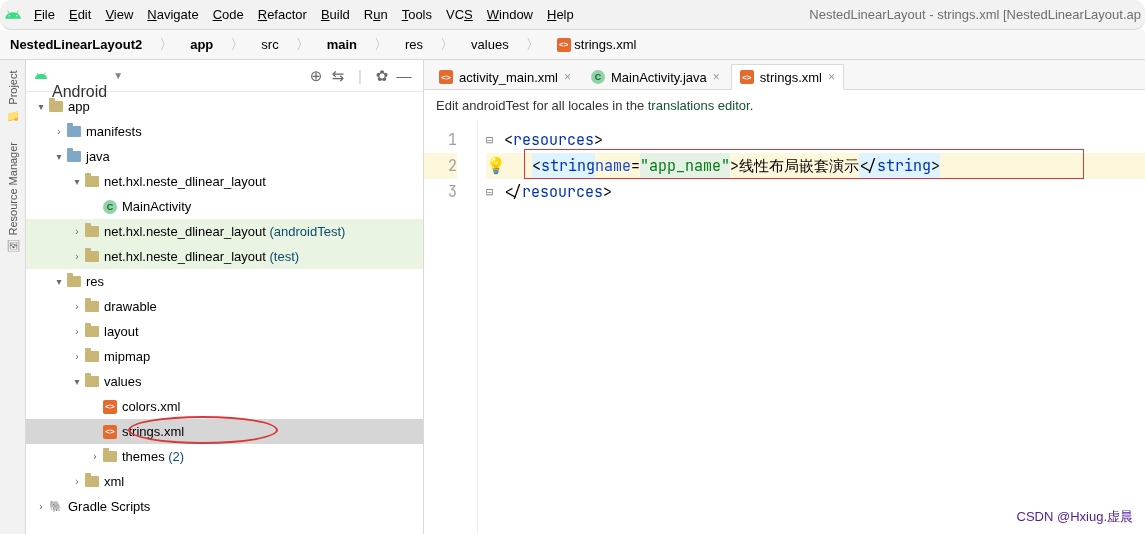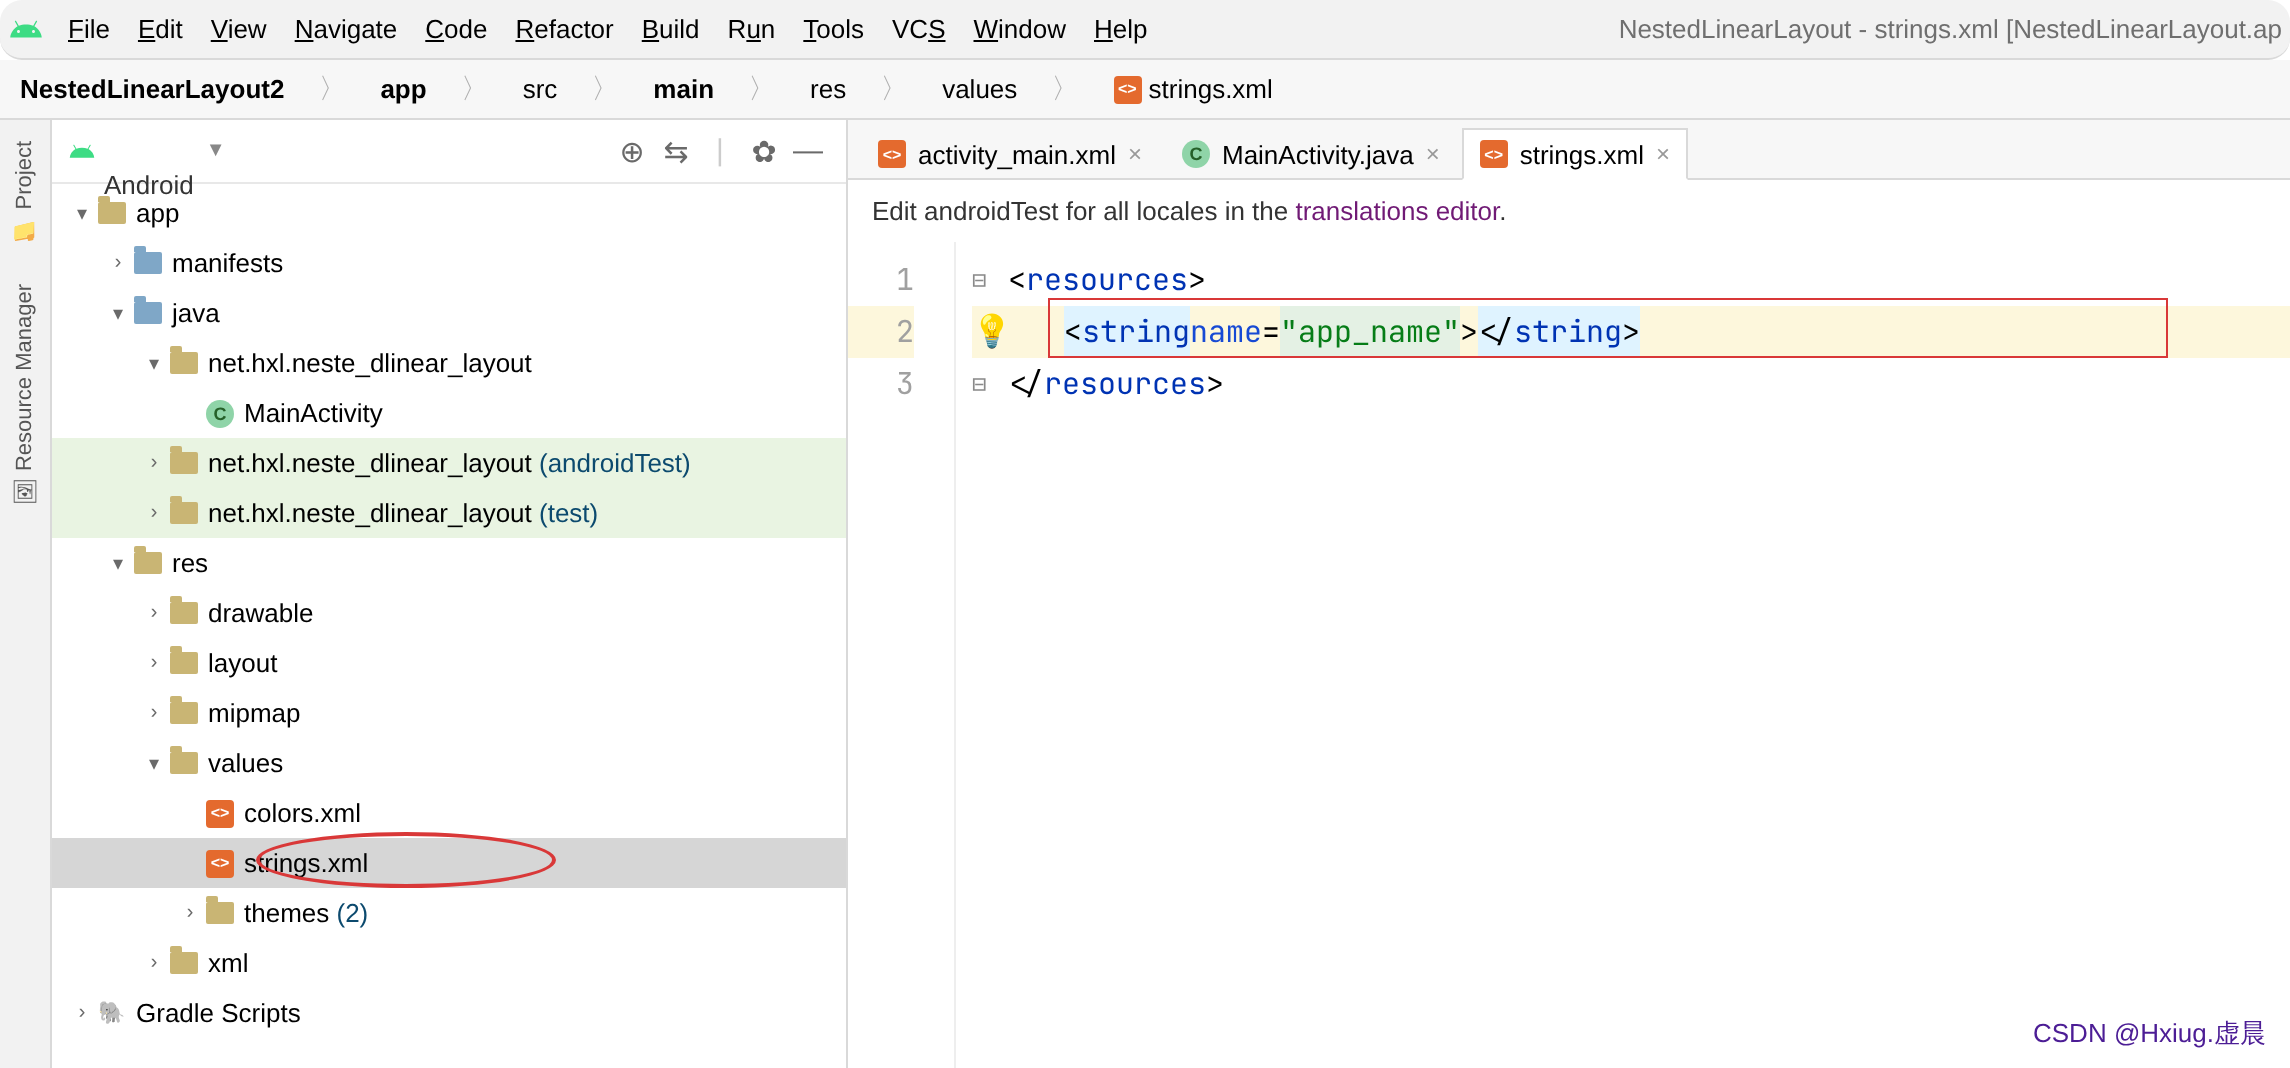--- a/index.html
+++ b/index.html
@@ -20,7 +20,7 @@
 .sidebar { width: 398px; background: #fff; border-right: 1px solid #d9d9d9; }
 .side-tool { height: 32px; display: flex; align-items: center; padding: 0 8px; border-bottom: 1px solid #e8e8e8; }
 .side-tool .android-ic { width:14px; height:14px; margin-right:4px;}
-.side-tool .sel { font-size: 13px; color: #333; margin-top: 33px; }
+.side-tool .sel { font-size: 16px; color: #333; margin-top: 33px; }
 .side-tool .caret { margin-left: 6px; color: #888; font-size: 10px; }
 .side-tool .tspacer { flex: 1; }
 .side-tool .ticon { width: 22px; text-align: center; color: #6a6a6a; font-size: 15px; cursor:default; }

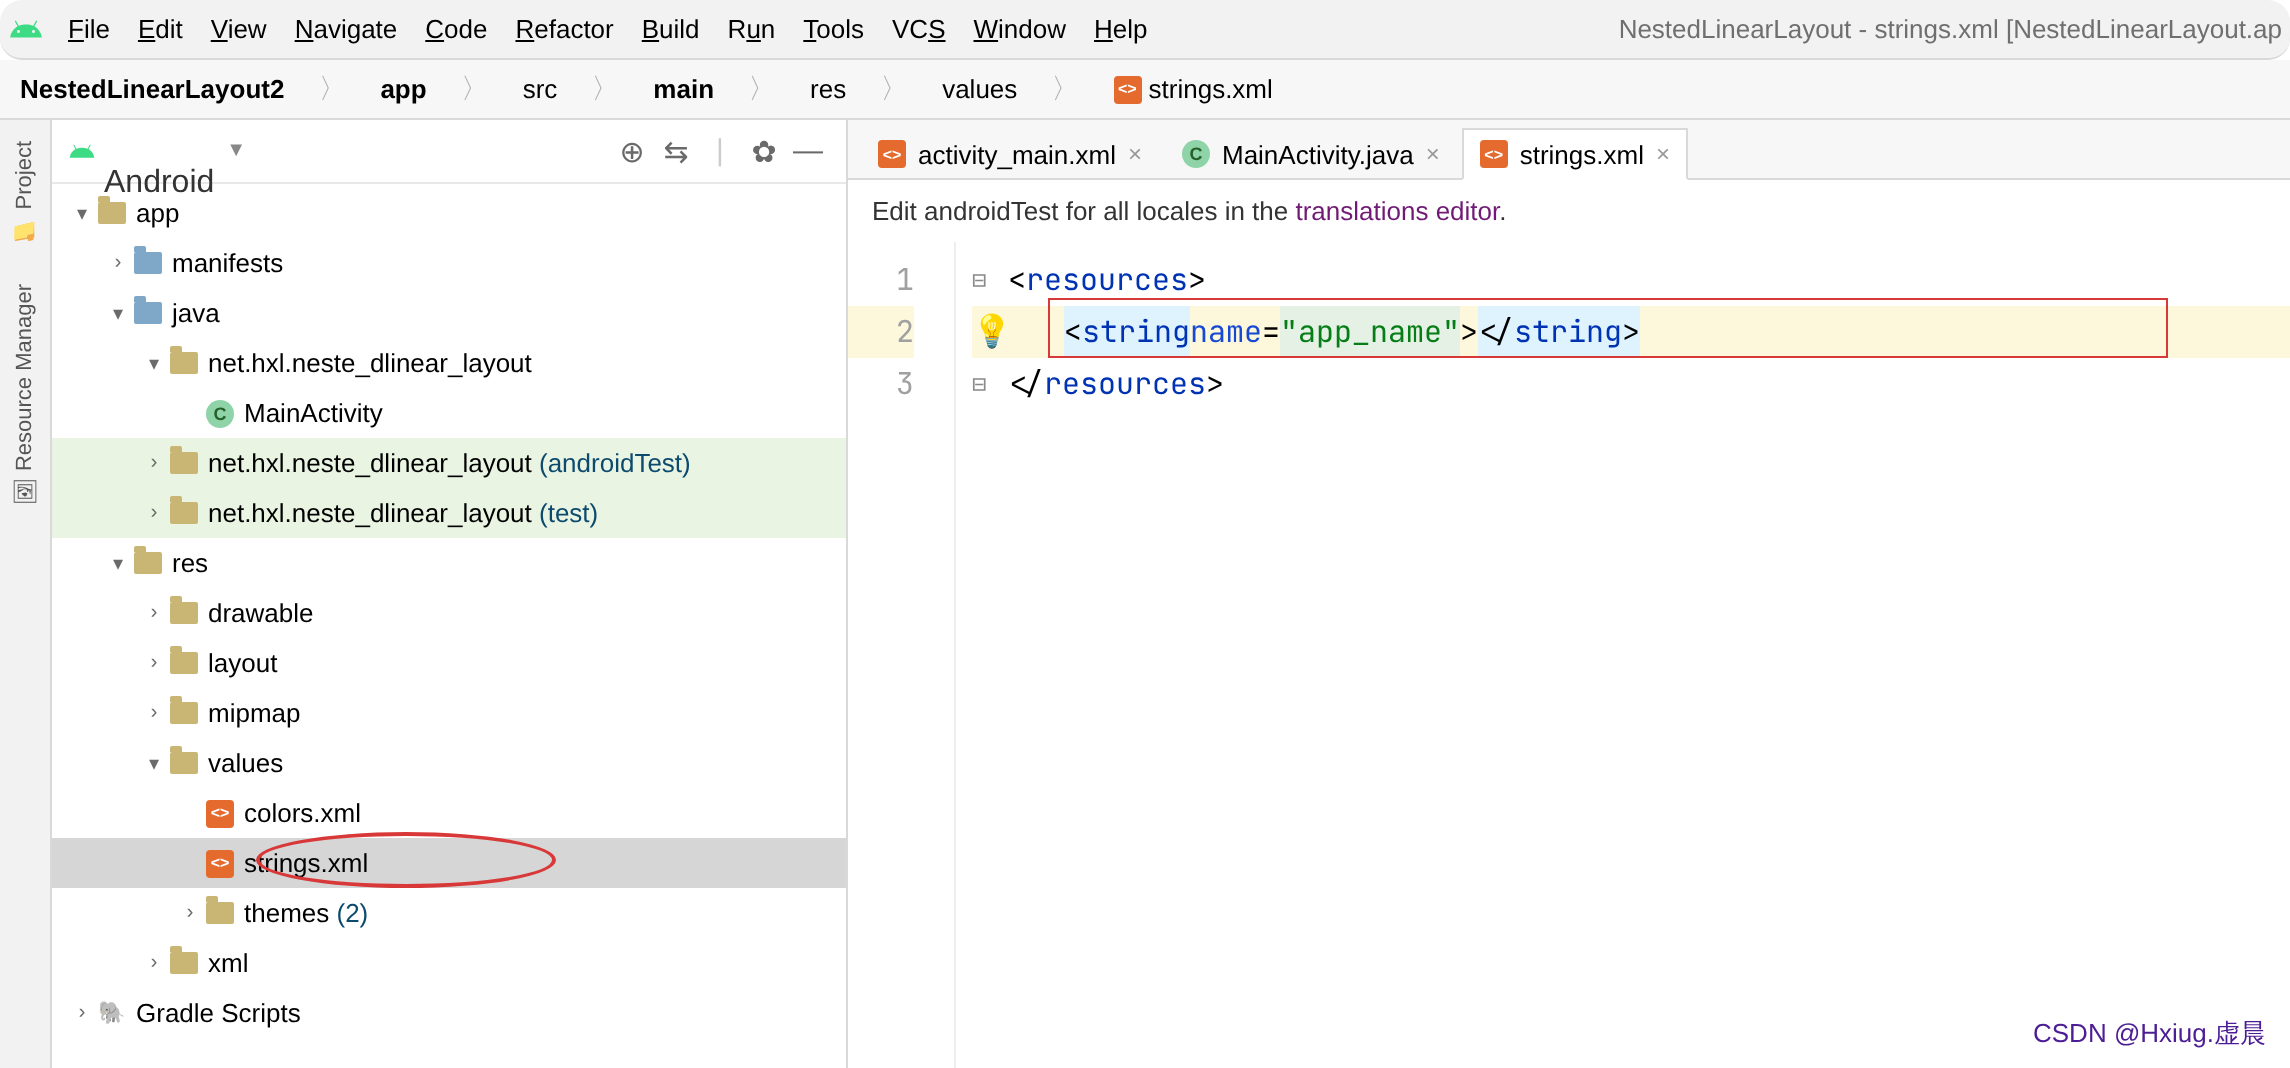--- a/index.html
+++ b/index.html
@@ -39,7 +39,7 @@
 .tab.active { background:#fff; border:1px solid #d9d9d9; border-bottom:1px solid #fff;}
 .tab .close { color:#999; font-size:12px;}
 .banner { padding: 8px 12px; color: #333; background: #fff; }
-.banner a { color: #701a75; text-decoration: none; }
+.banner a { color: #14532d; text-decoration: none; }
 .code { flex: 1; display: flex; font-family: "Consolas","JetBrains Mono",monospace; font-size: 15px; position:relative;}
 .gutter { width: 54px; text-align: right; color: #a0a0a0; padding: 6px 20px 0 0; border-right: 1px solid #eee; line-height: 26px;}
 .codelines { flex:1; padding: 6px 0 0 8px; line-height: 26px; position:relative;}

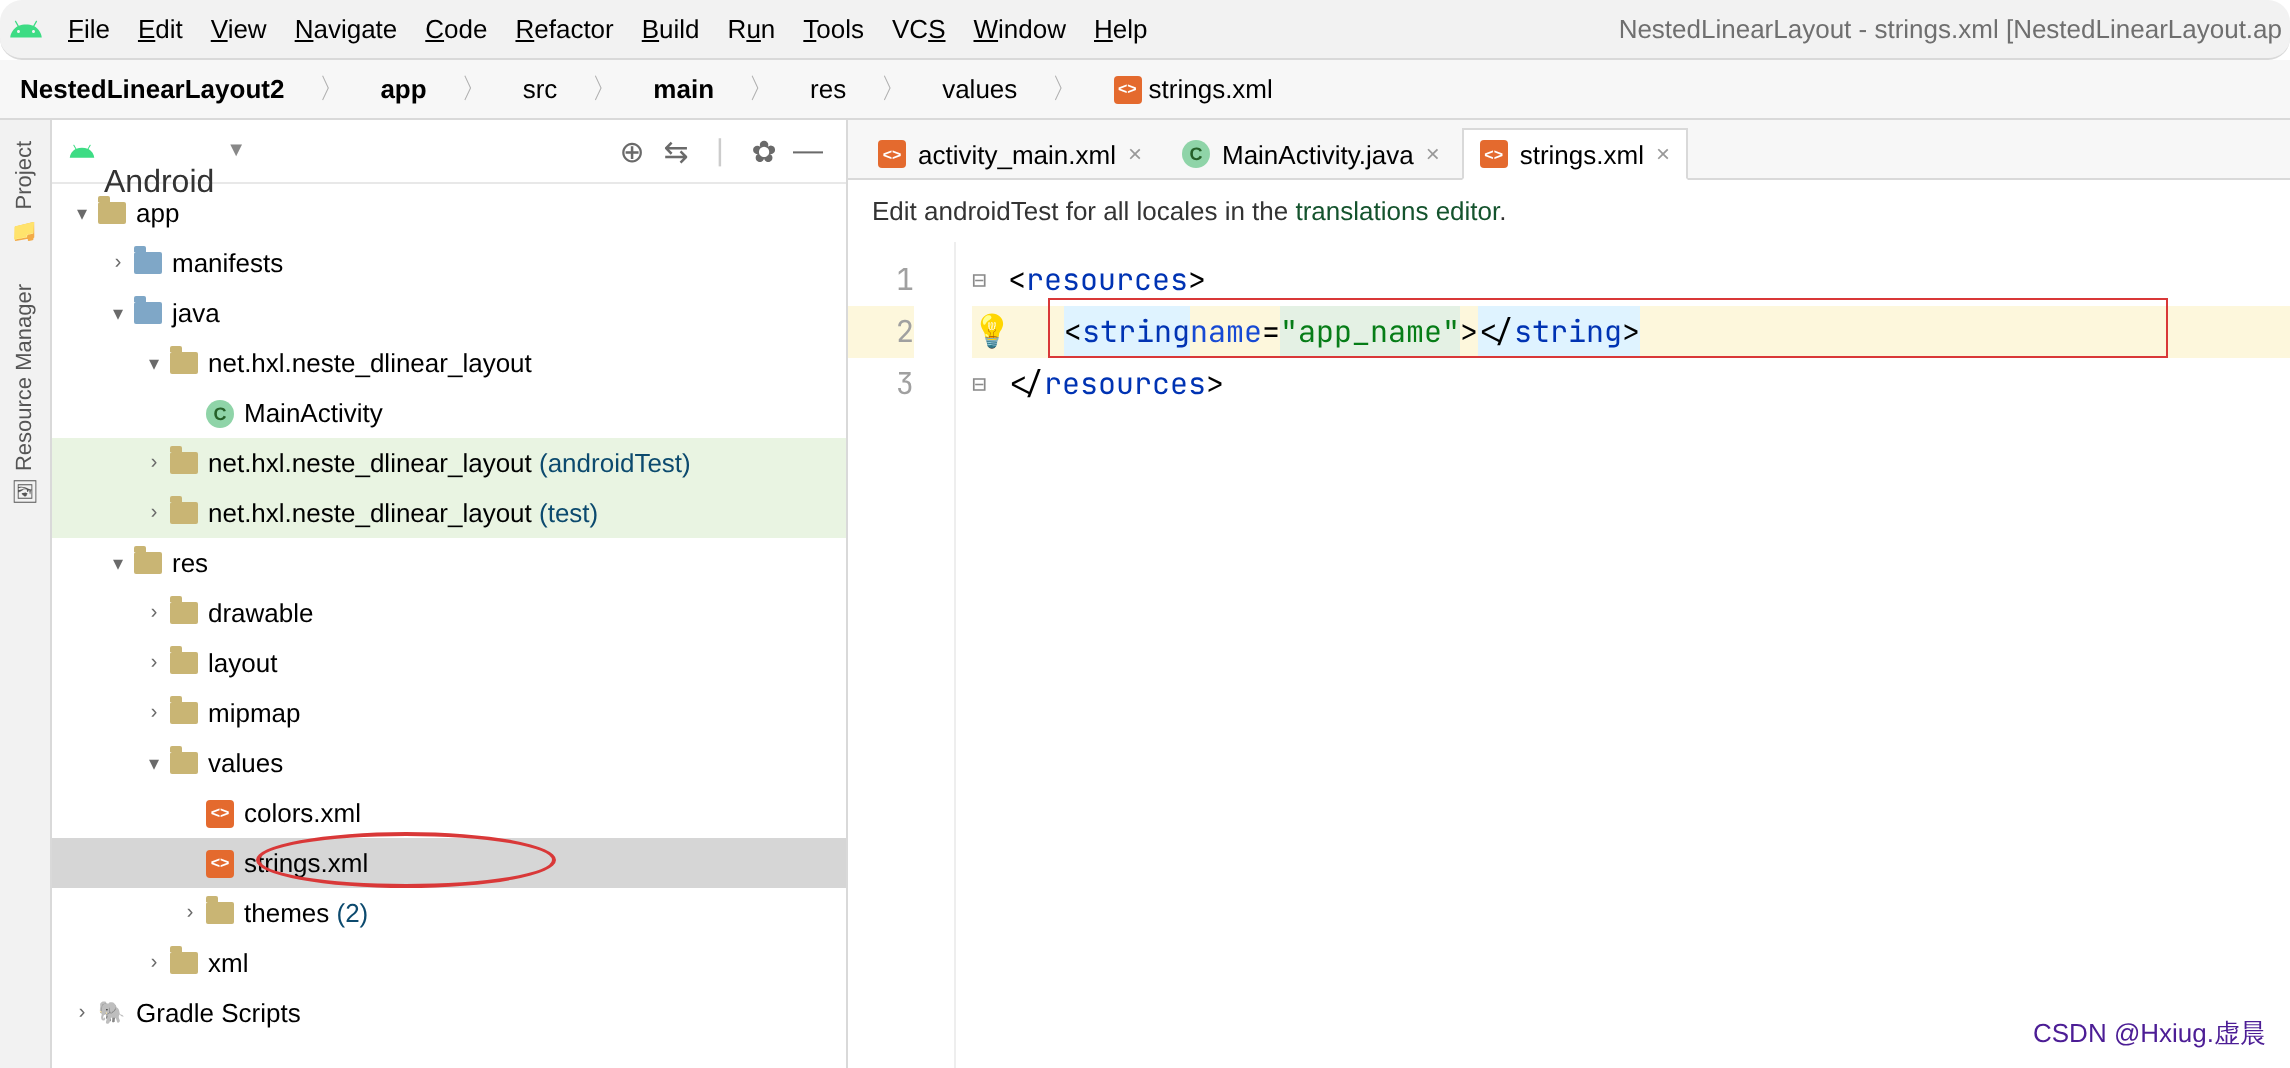--- a/index.html
+++ b/index.html
@@ -295,6 +295,7 @@
             <span class="txt">=</span>
             <span class="str">"app_name"</span>
             <span class="txt">&gt;</span>
+            <span class="txt">线性布局嵌套演示</span>
             <span class="tagbg"><span class="txt">&lt;/</span><span class="kw">string</span><span class="txt">&gt;</span></span>
         </div>
         <div class="line">

